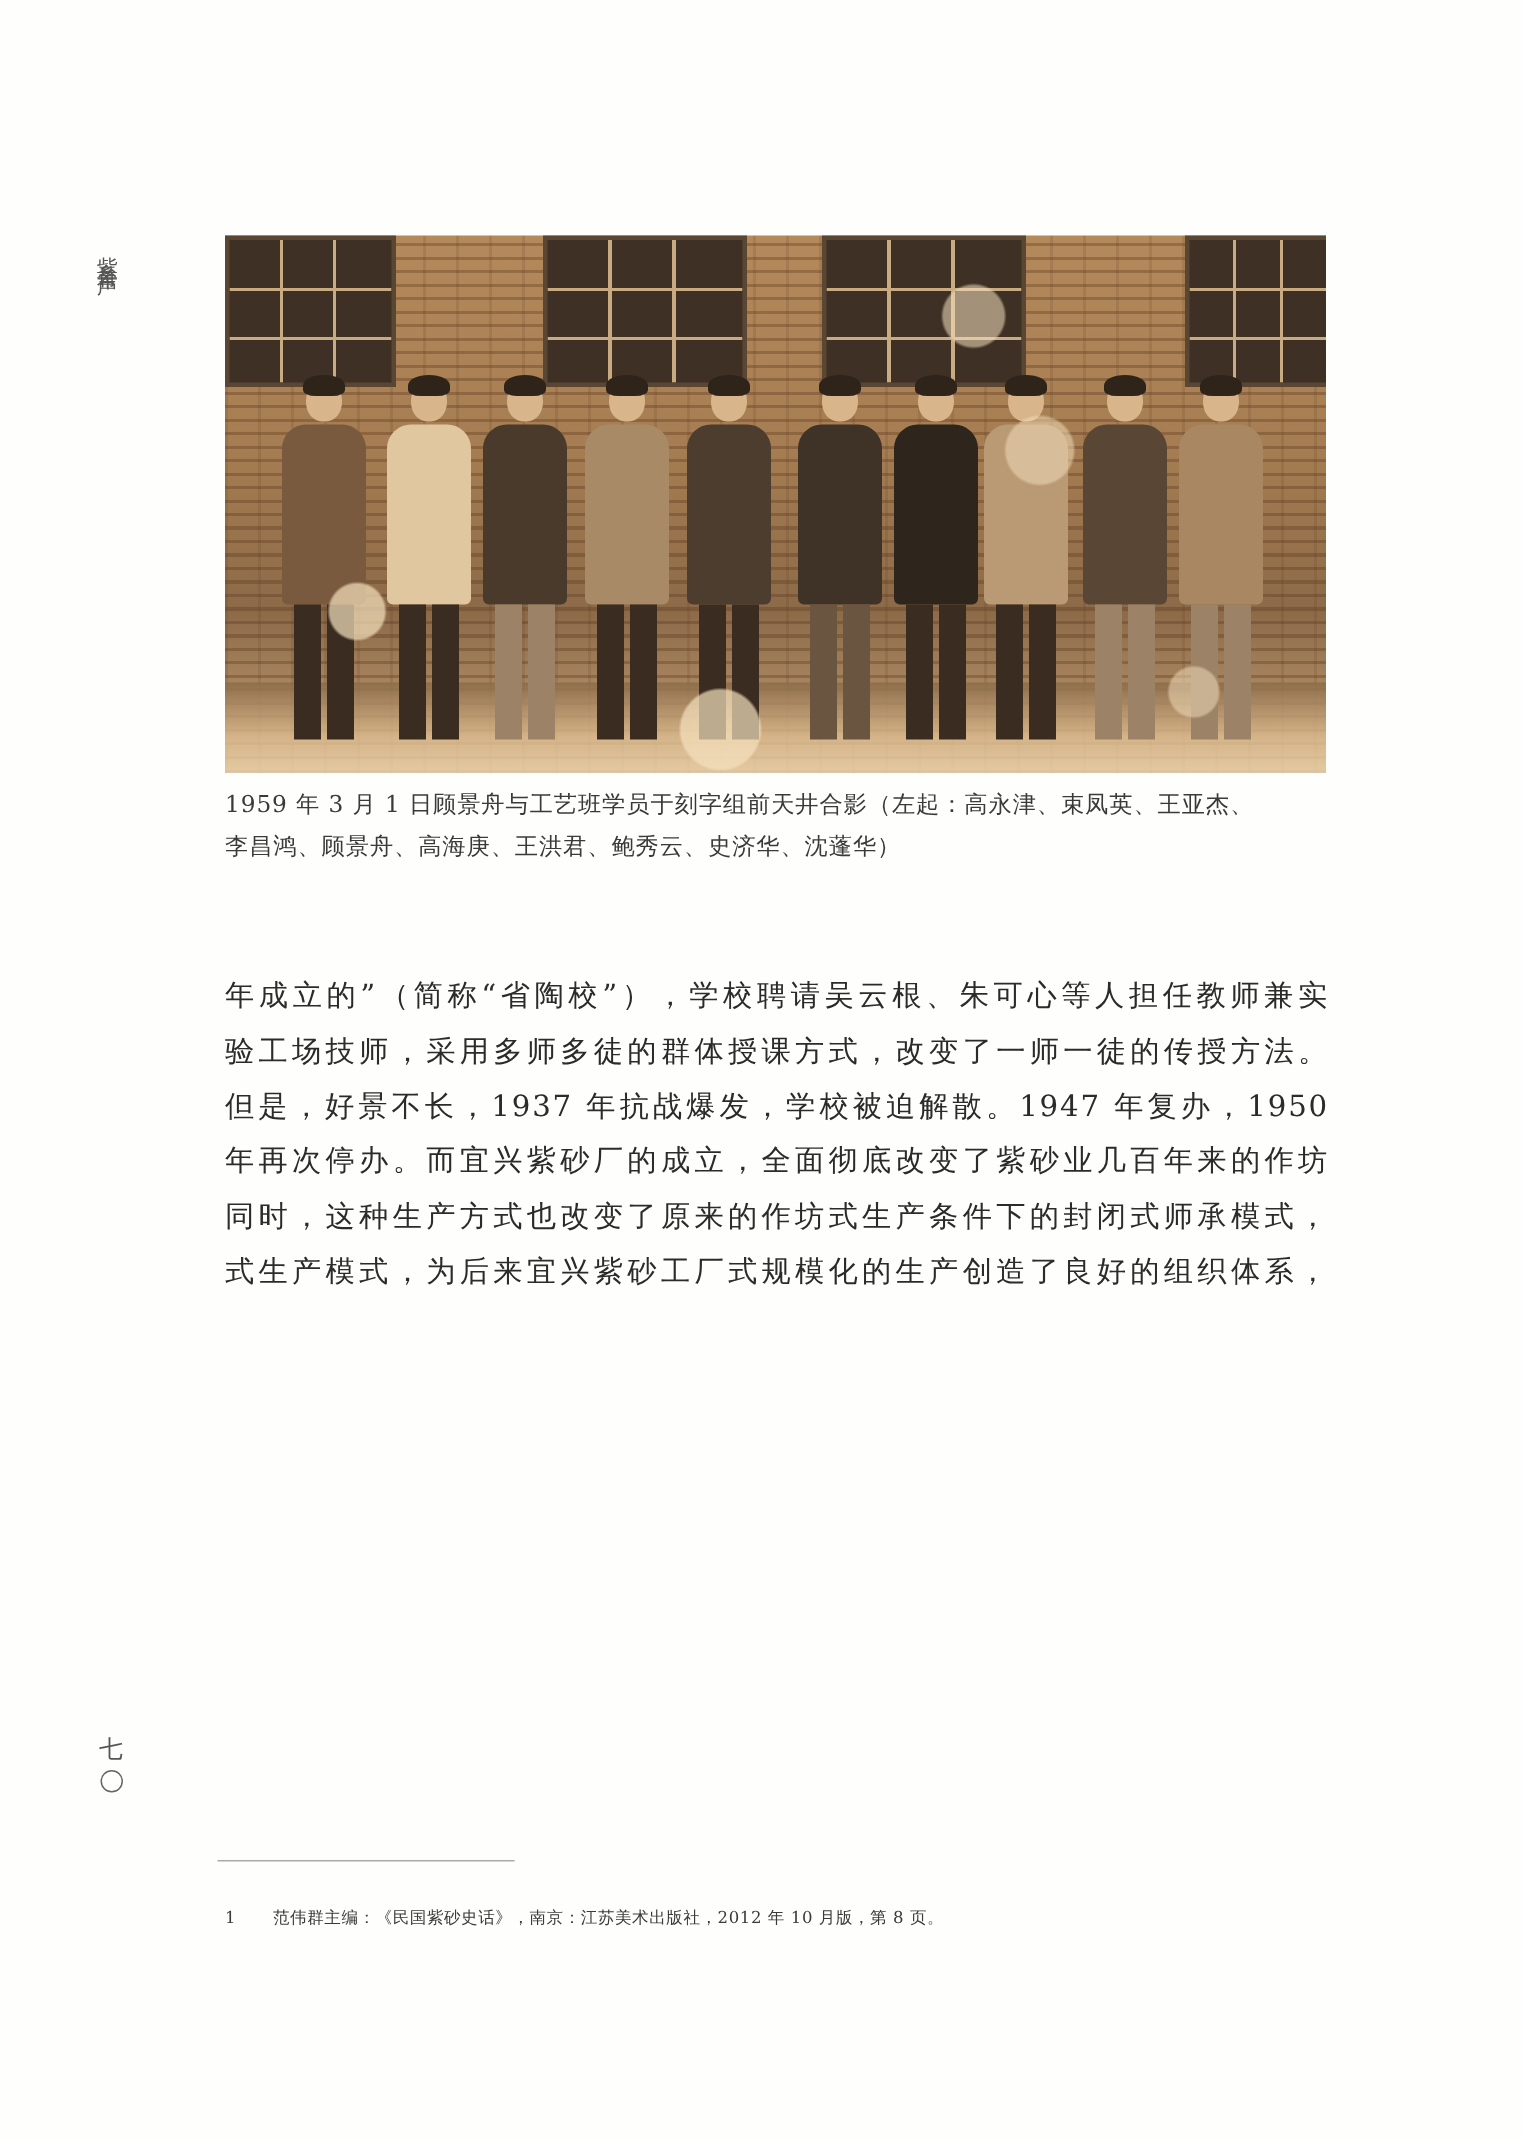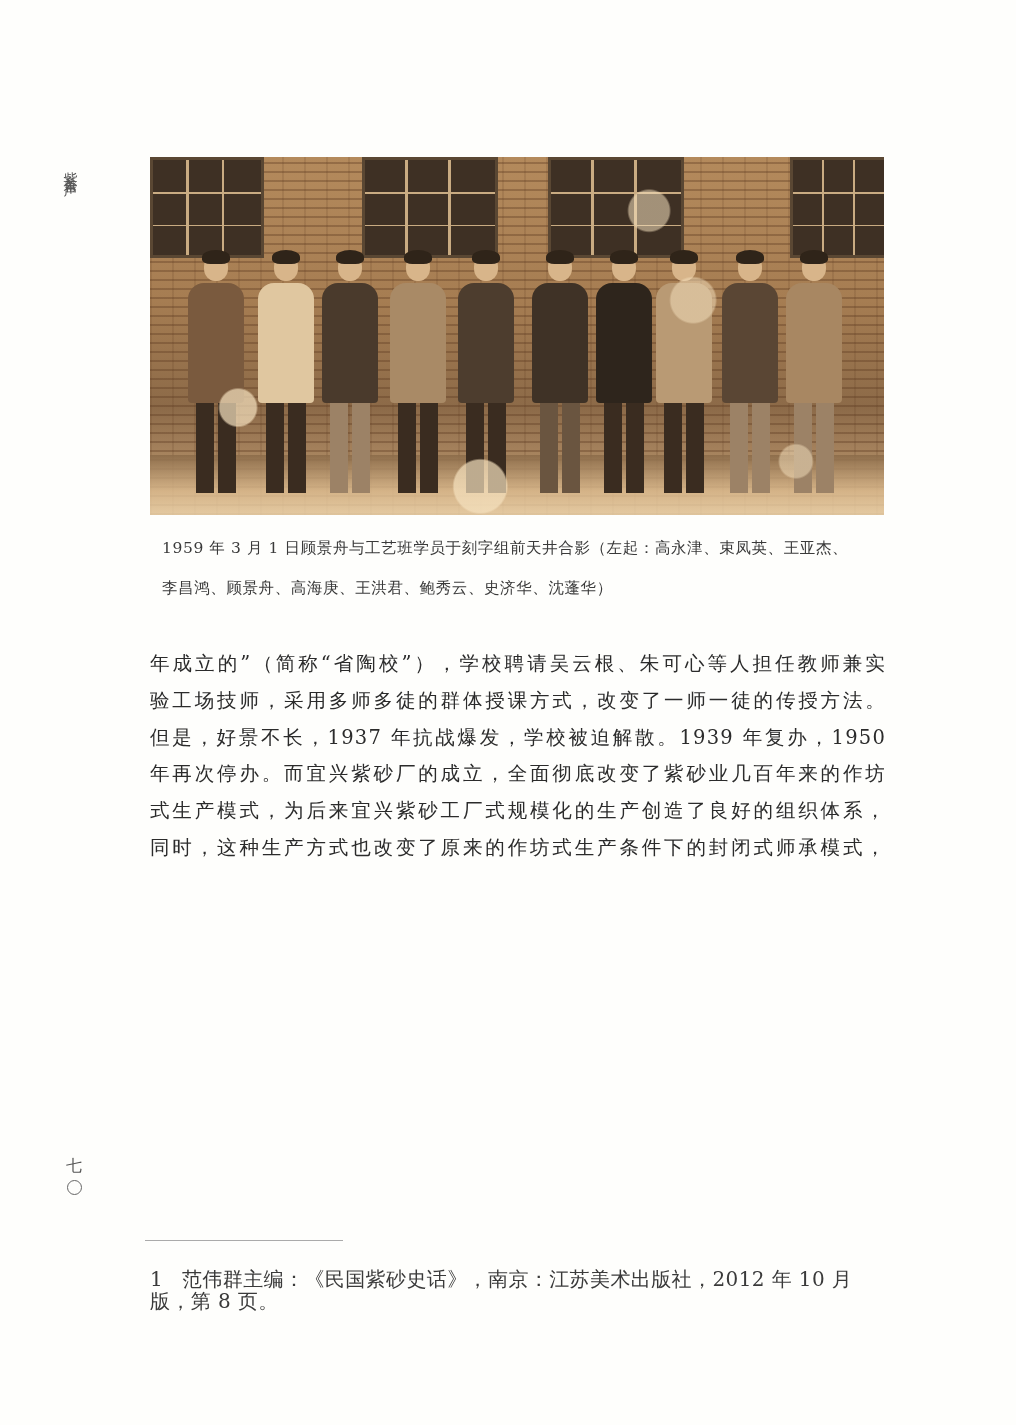--- a/index.html
+++ b/index.html
@@ -76,7 +76,7 @@
     position: absolute; left: 150px; top: 522px; width: 740px;
     font-size: 15.5px; line-height: 28px; color: #3a3a3a; letter-spacing: 0.6px;
   }
-  .caption p { margin: 12px; }
+  .caption p { margin: 0; }
   .body-text {
     position: absolute; left: 150px; top: 646px; width: 736px;
     font-size: 19.5px; line-height: 36.8px; color: #2b2b2b; letter-spacing: 1.2px;

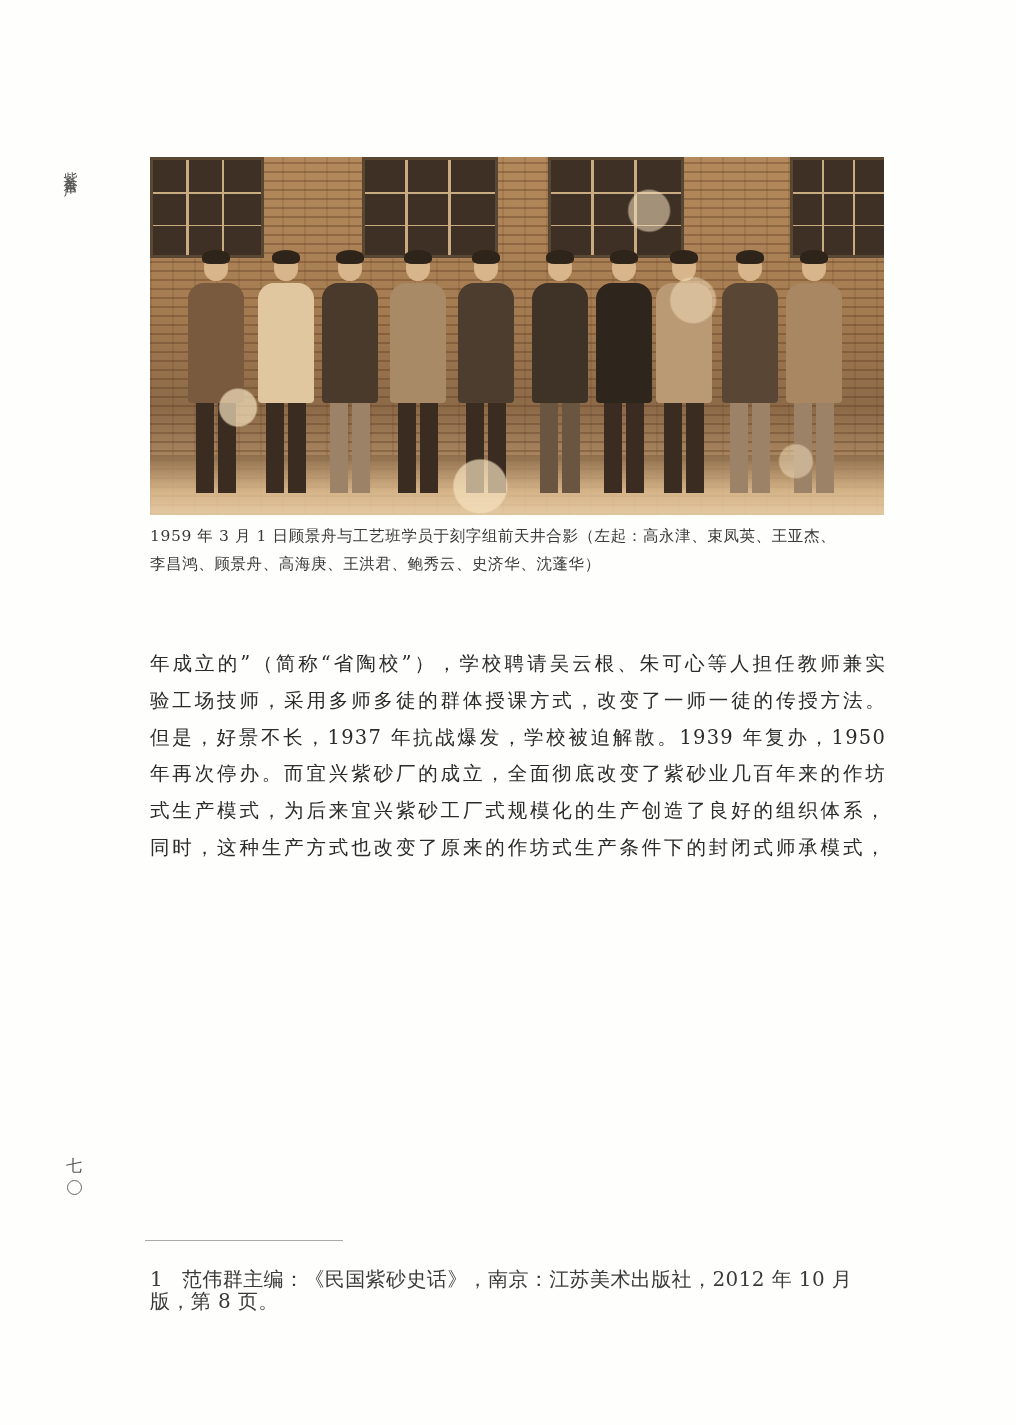--- a/index.html
+++ b/index.html
@@ -188,7 +188,7 @@
 <div class="body-text">
   <span class="line">年成立的”（简称“省陶校”），学校聘请吴云根、朱可心等人担任教师兼实</span>
   <span class="line">验工场技师，采用多师多徒的群体授课方式，改变了一师一徒的传授方法。</span>
-  <span class="line">但是，好景不长，1937 年抗战爆发，学校被迫解散。1939 年复办，1950</span>
+  <span class="line">但是，好景不长，1937 年抗战爆发，学校被迫解散。1947 年复办，1950</span>
   <span class="line">年再次停办。而宜兴紫砂厂的成立，全面彻底改变了紫砂业几百年来的作坊</span>
   <span class="line">式生产模式，为后来宜兴紫砂工厂式规模化的生产创造了良好的组织体系，</span>
   <span class="line">同时，这种生产方式也改变了原来的作坊式生产条件下的封闭式师承模式，</span>

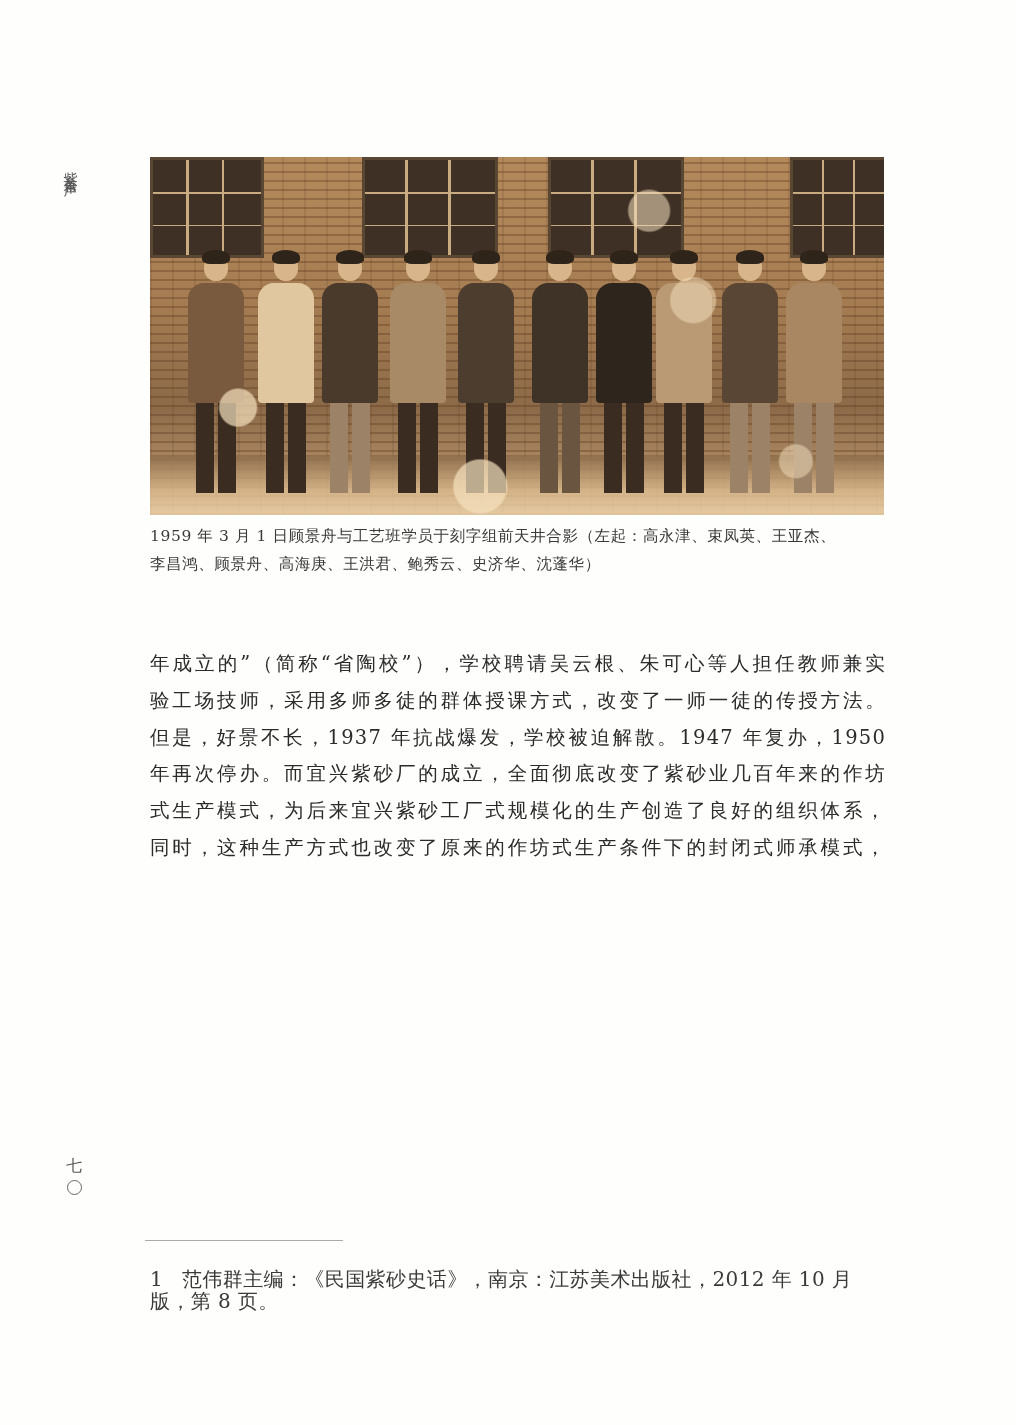--- a/index.html
+++ b/index.html
@@ -190,8 +190,8 @@
   <span class="line">验工场技师，采用多师多徒的群体授课方式，改变了一师一徒的传授方法。</span>
   <span class="line">但是，好景不长，1937 年抗战爆发，学校被迫解散。1947 年复办，1950</span>
   <span class="line">年再次停办。而宜兴紫砂厂的成立，全面彻底改变了紫砂业几百年来的作坊</span>
+  <span class="line">同时，这种生产方式也改变了原来的作坊式生产条件下的封闭式师承模式，</span>
   <span class="line">式生产模式，为后来宜兴紫砂工厂式规模化的生产创造了良好的组织体系，</span>
-  <span class="line">同时，这种生产方式也改变了原来的作坊式生产条件下的封闭式师承模式，</span>
 </div>
 
 <div class="page-number">

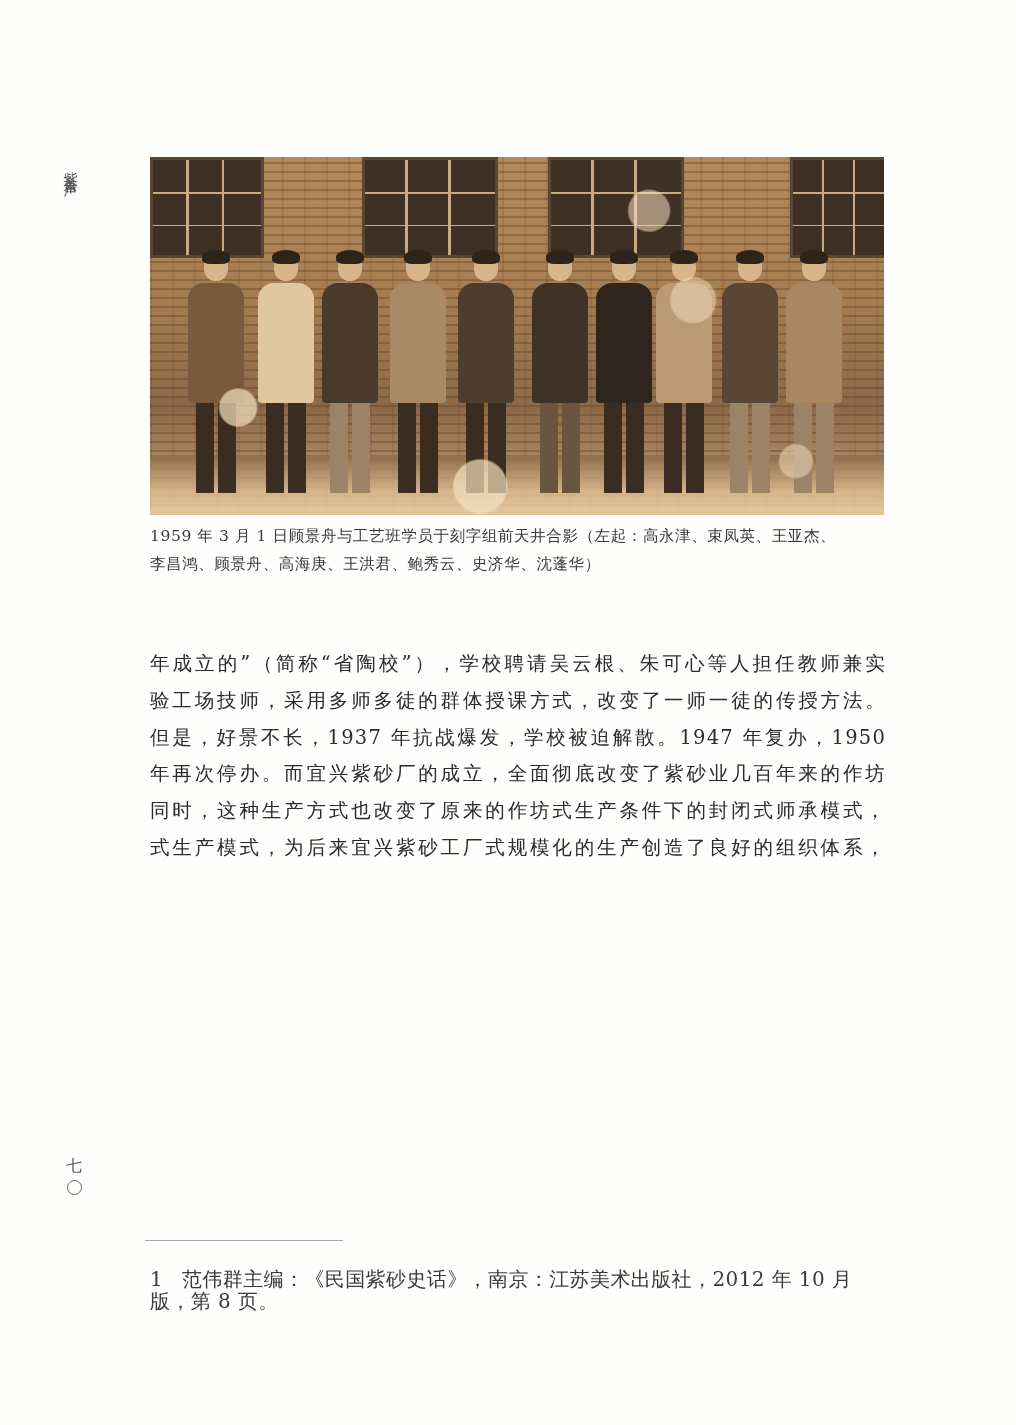--- a/index.html
+++ b/index.html
@@ -89,7 +89,7 @@
   }
   .footnote {
     position: absolute; left: 150px; top: 1268px; width: 720px;
-    font-size: 20px; line-height: 22px; color: #3a3a3a; letter-spacing: 0.4px;
+    font-size: 11px; line-height: 22px; color: #3a3a3a; letter-spacing: 0.4px;
   }
   .footnote .fn-num { display: inline-block; width: 32px; }
 </style>

